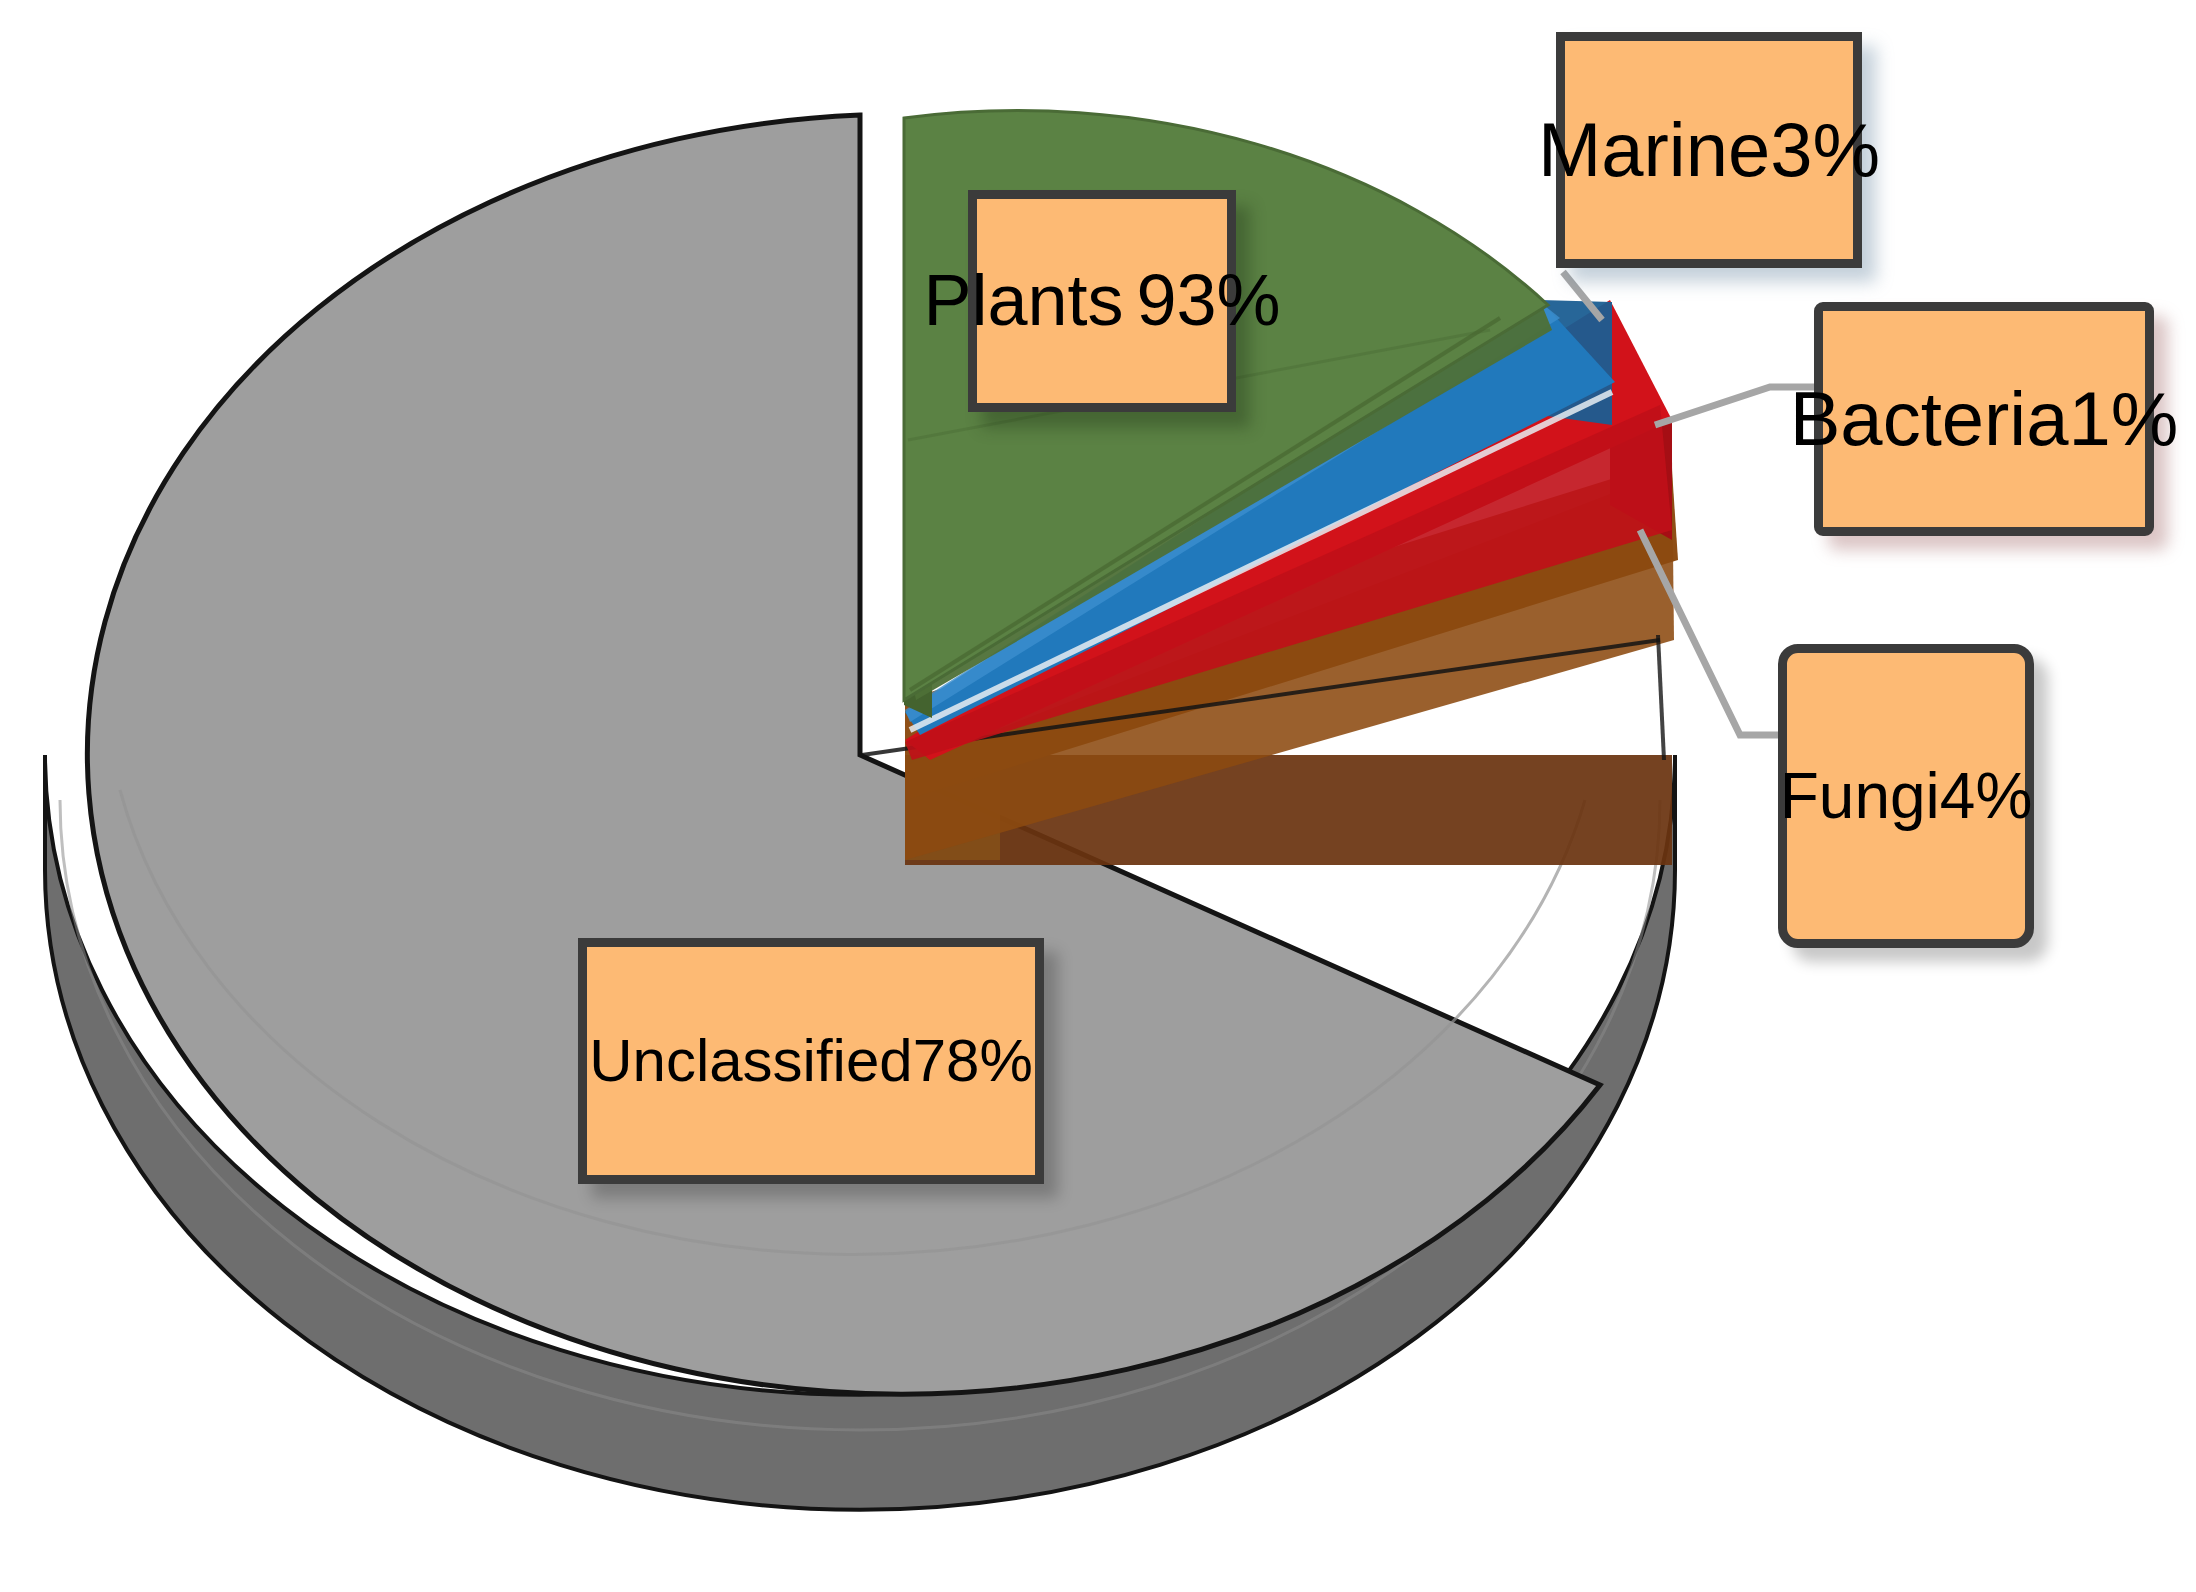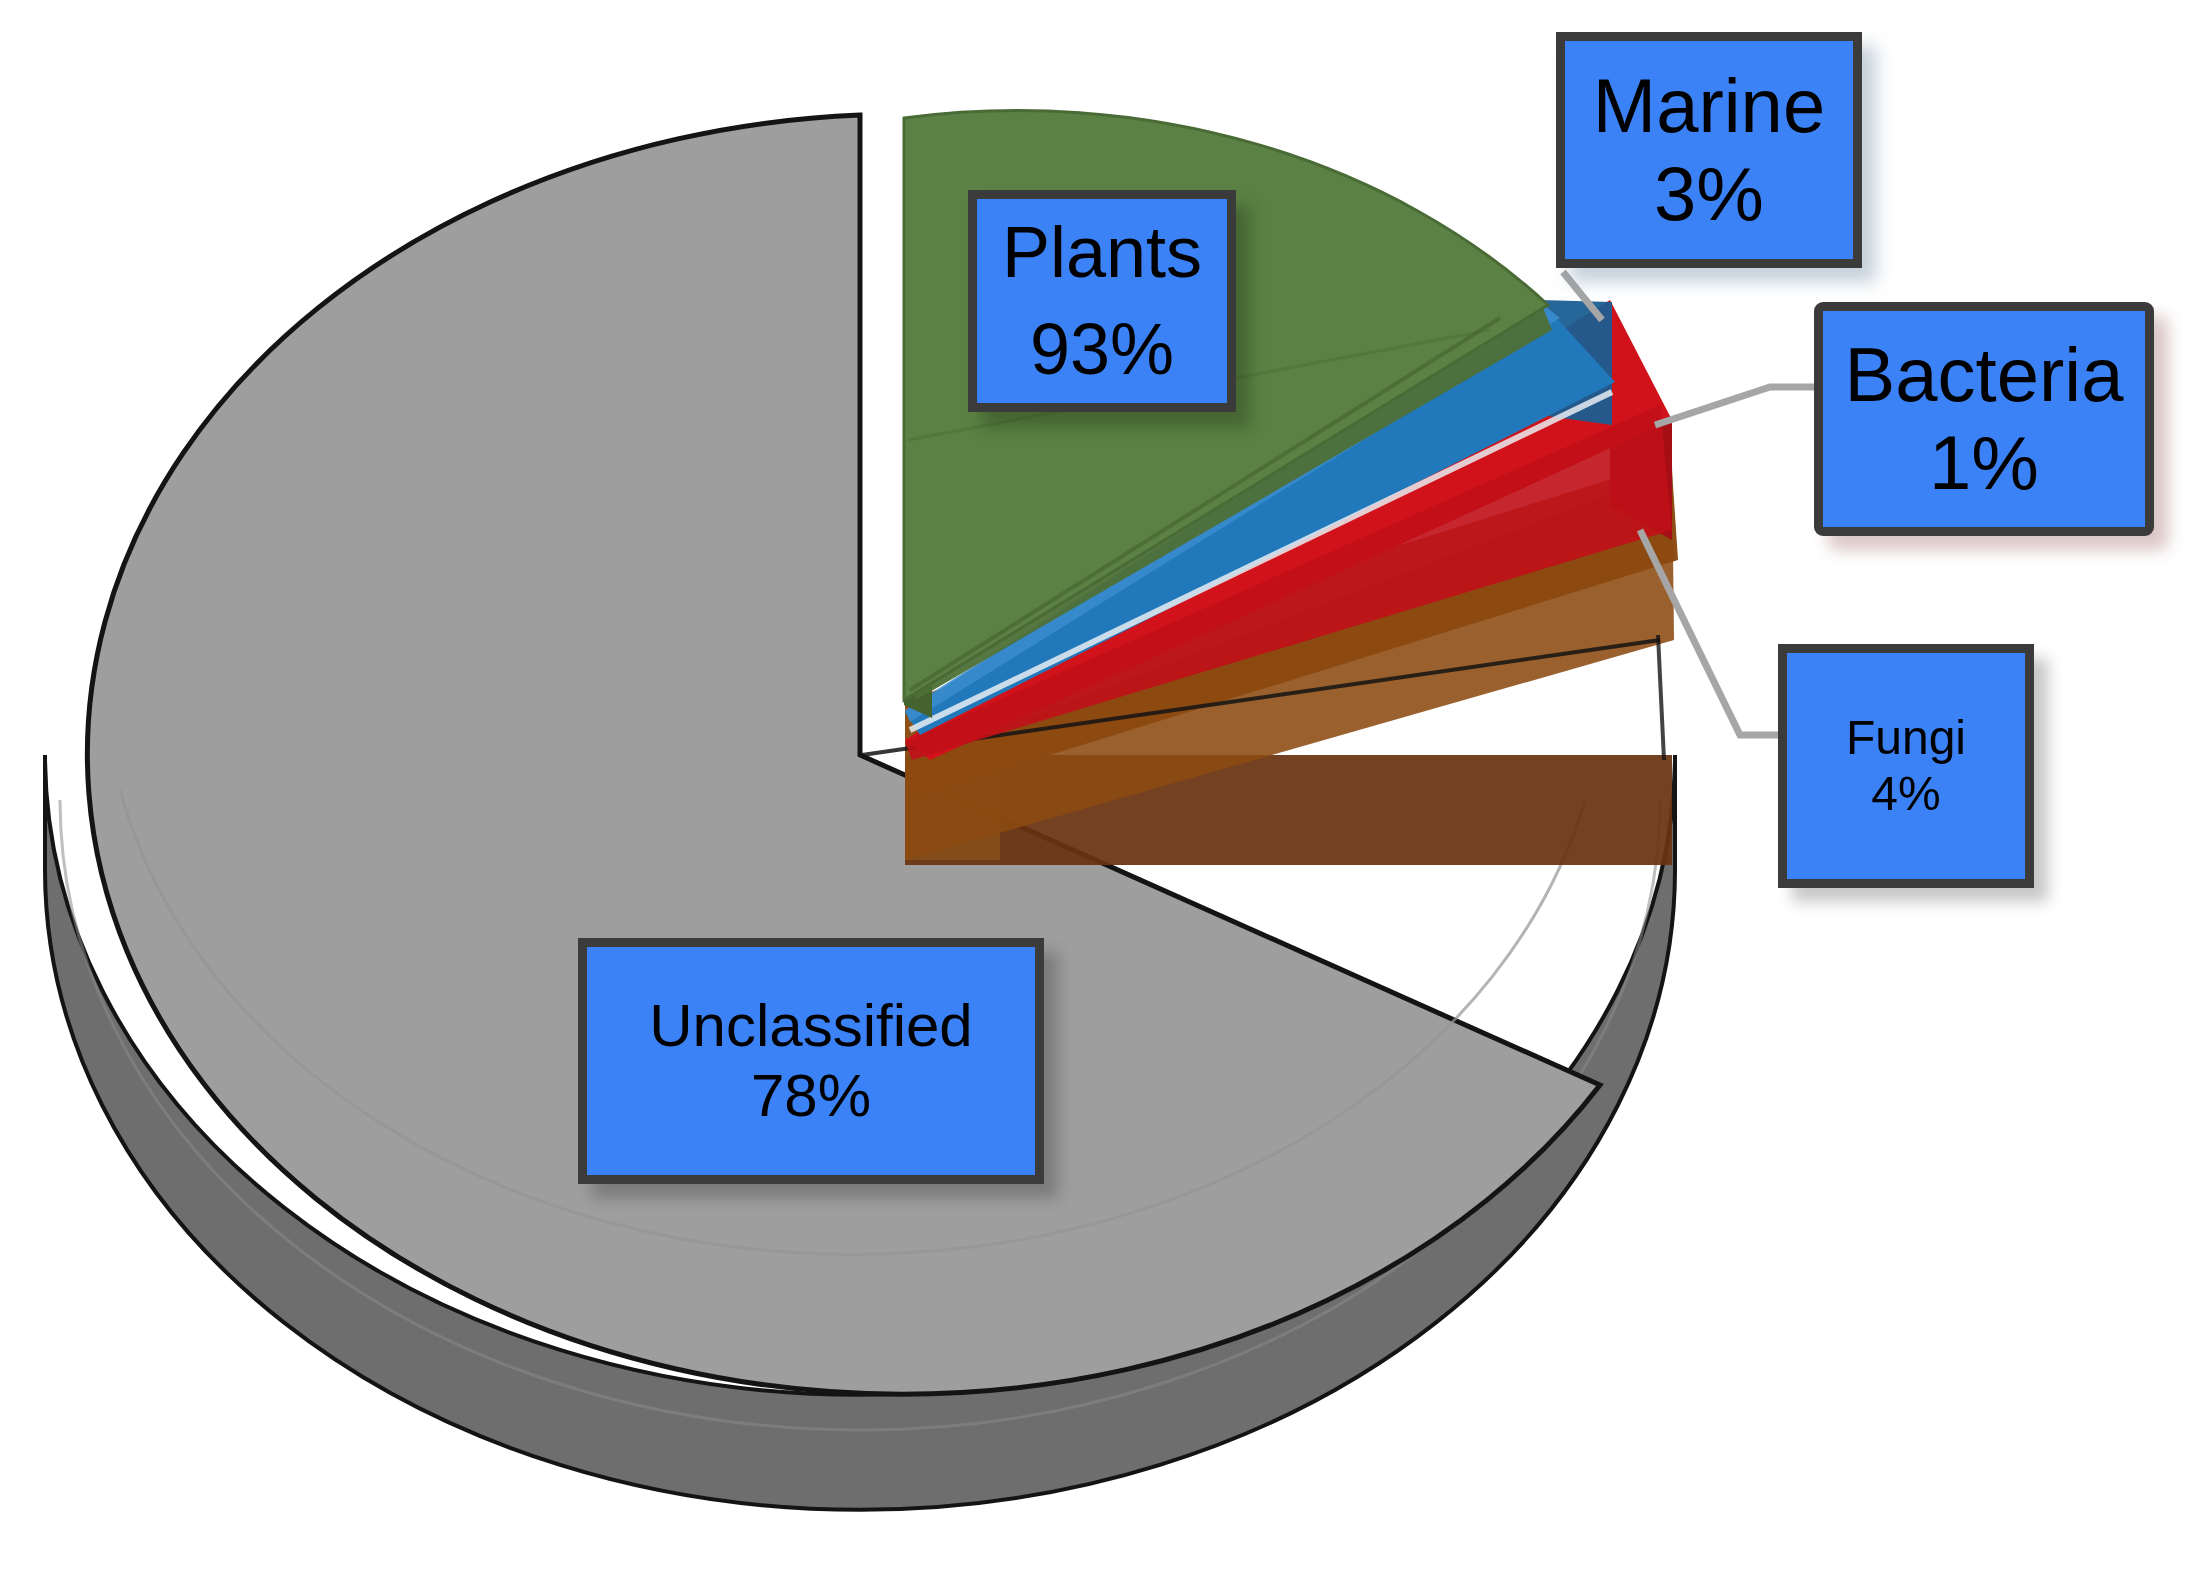--- a/index.html
+++ b/index.html
@@ -31,11 +31,10 @@
   .callout {
     position: absolute;
     box-sizing: border-box;
-    background: #3b82f6;
+    background: #fdba74;
     border: 9px solid #3b3b3b;
     box-shadow: 14px 14px 14px rgba(0,0,0,0.22);
     display: flex;
-    flex-direction: column;
     align-items: center;
     justify-content: center;
     line-height: 1.16;

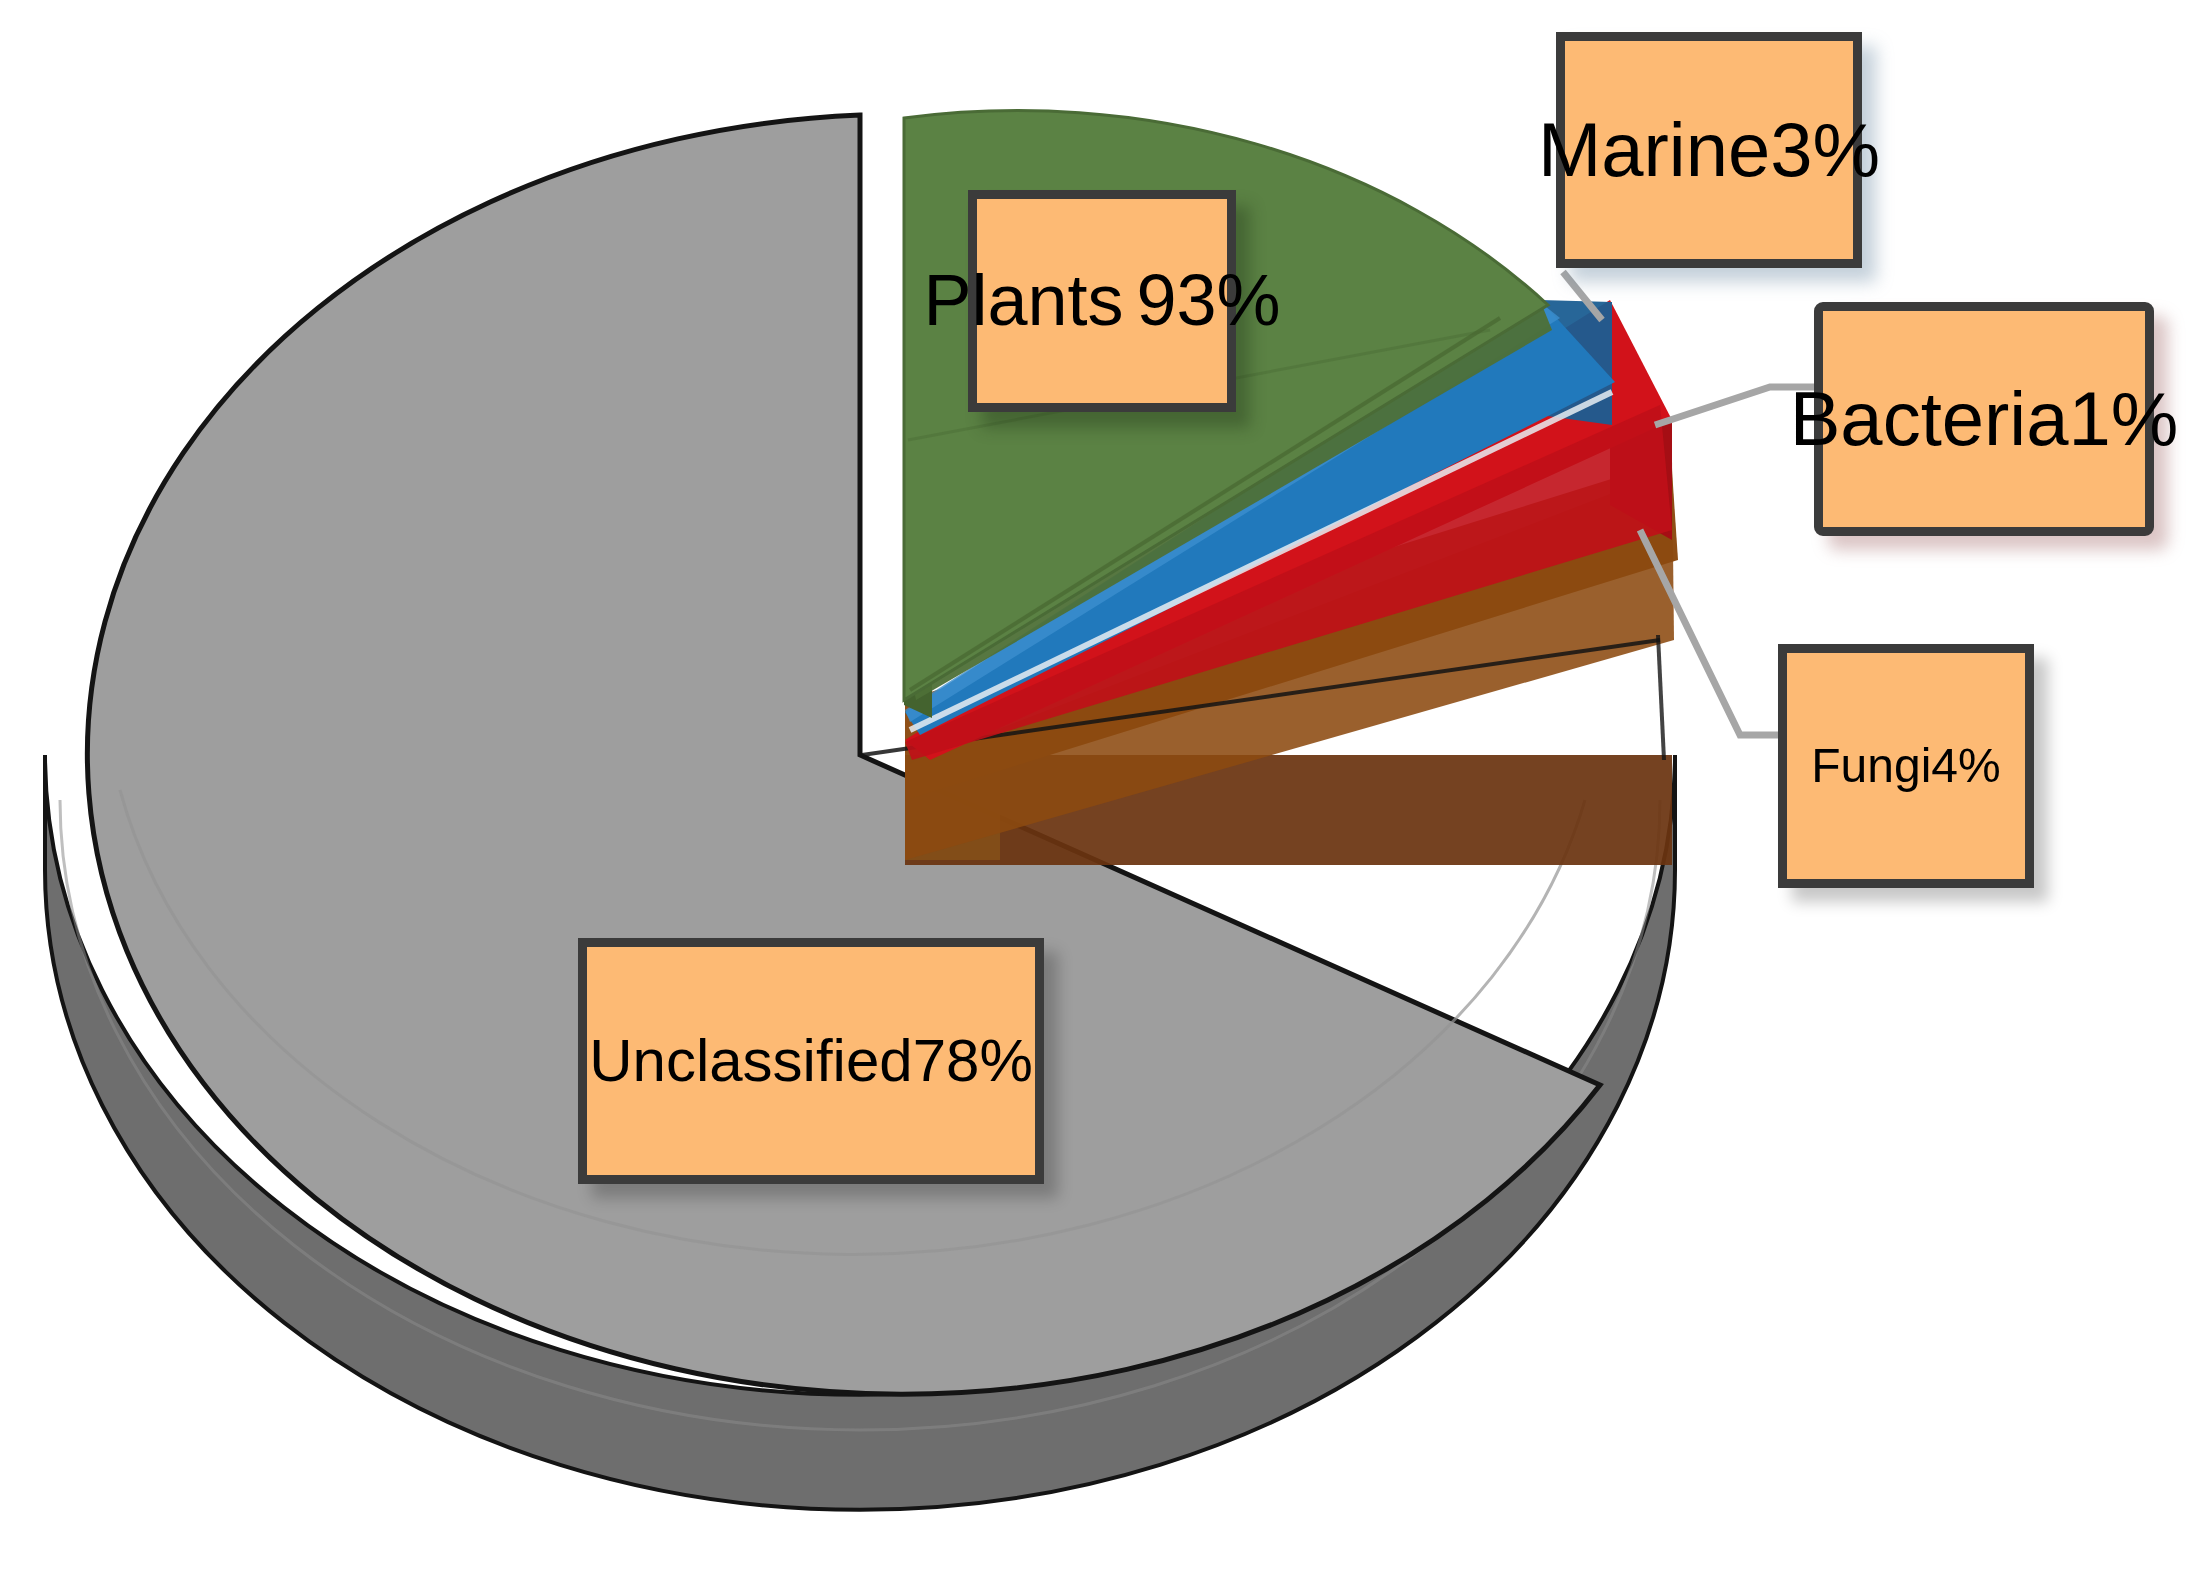--- a/index.html
+++ b/index.html
@@ -52,7 +52,7 @@
   #callout-plants       { left: 968px;  top: 190px;  width: 268px; height: 222px; font-size: 72px; gap: 13px; }
   #callout-marine       { left: 1556px; top: 32px;   width: 306px; height: 236px; font-size: 76px; }
   #callout-bacteria     { left: 1814px; top: 302px;  width: 340px; height: 234px; font-size: 76px; }
-  #callout-fungi        { left: 1778px; top: 644px;  width: 256px; height: 244px; font-size: 48px; }
+  #callout-fungi        { left: 1778px; top: 644px;  width: 256px; height: 304px; font-size: 64px; border-radius: 20px; }
   #callout-unclassified { left: 578px;  top: 938px;  width: 466px; height: 246px; font-size: 60px; }
 
   

